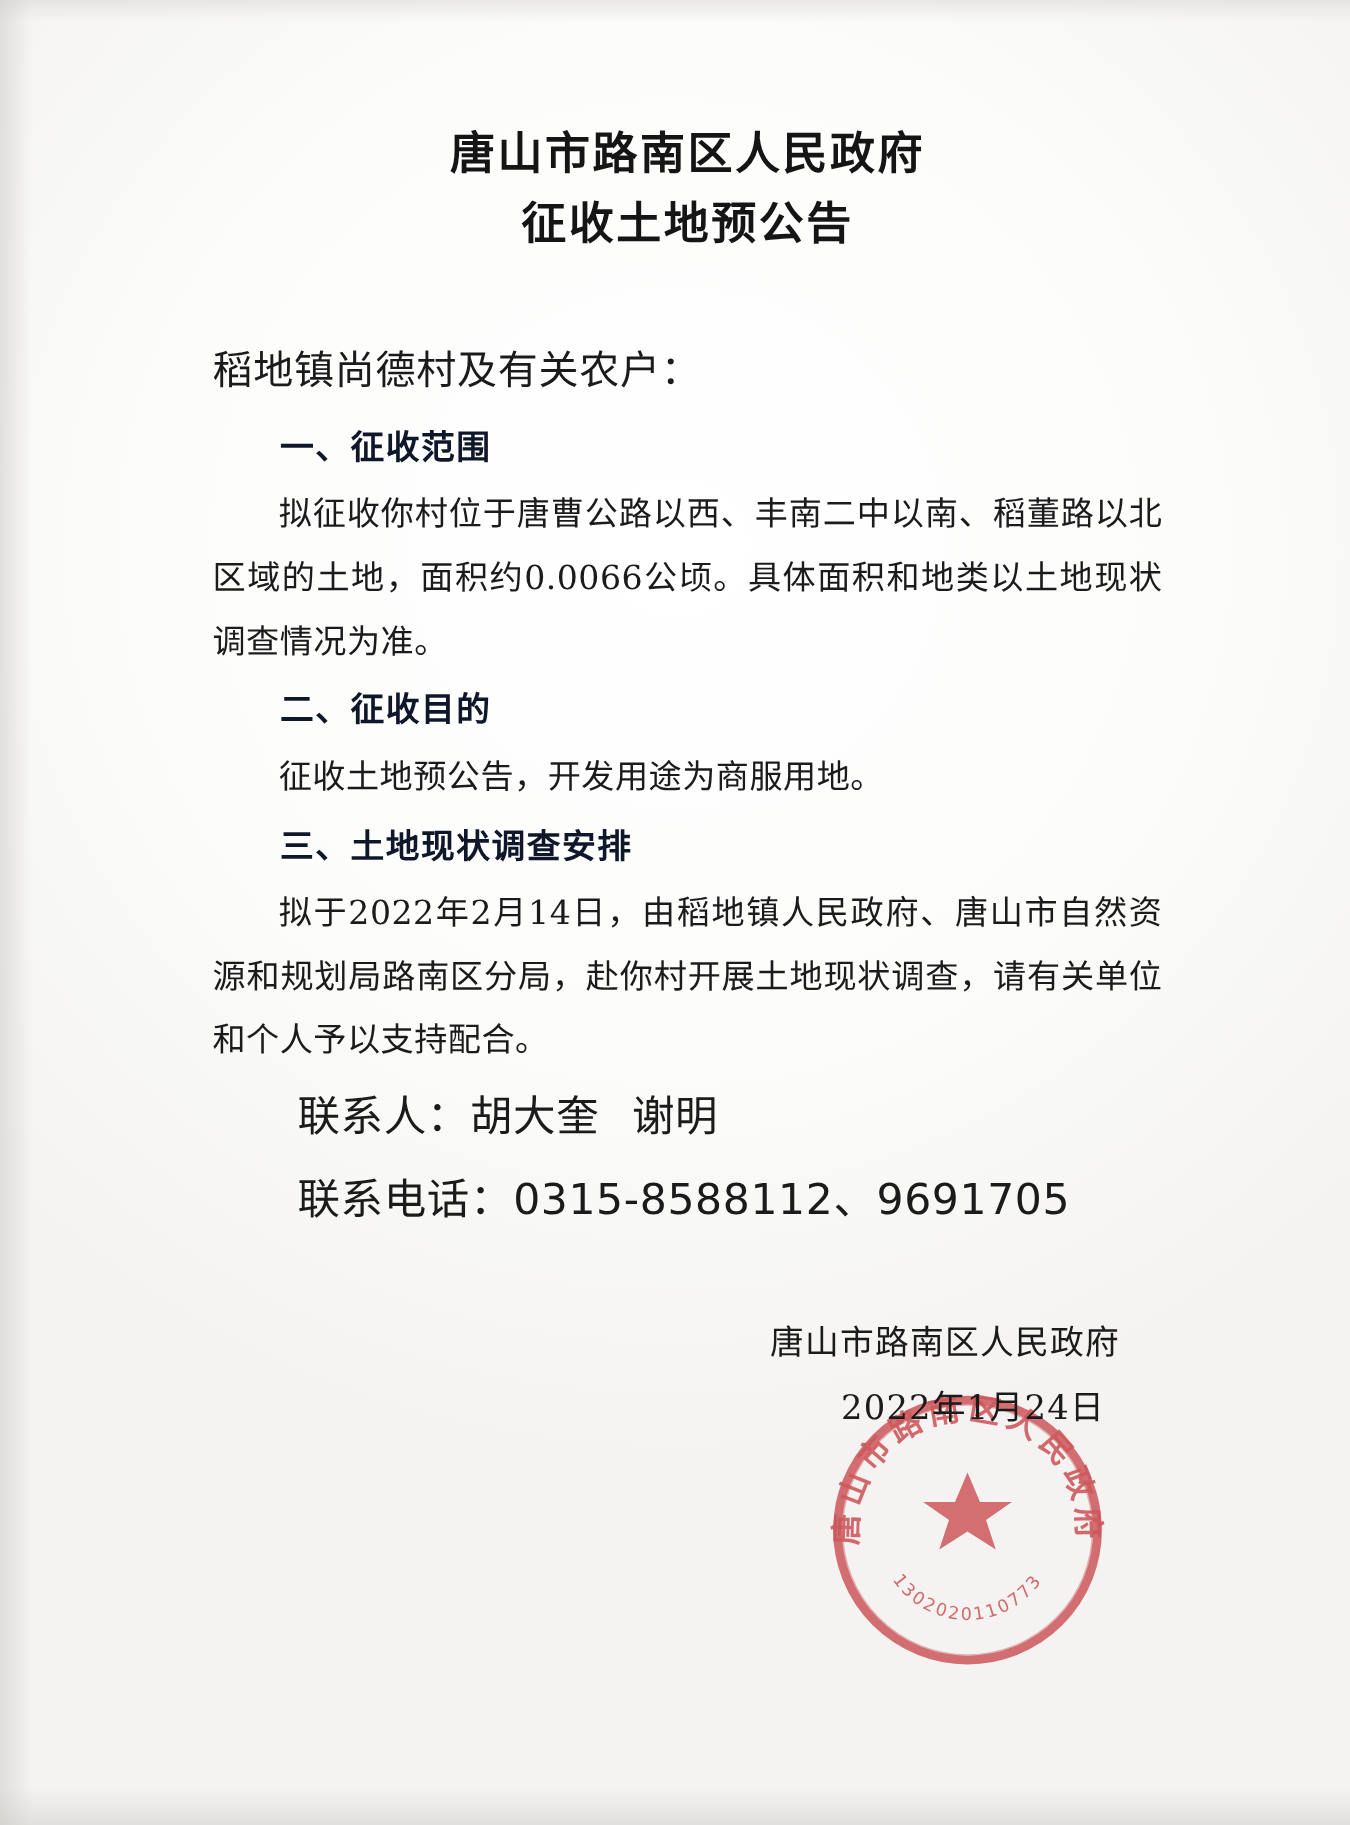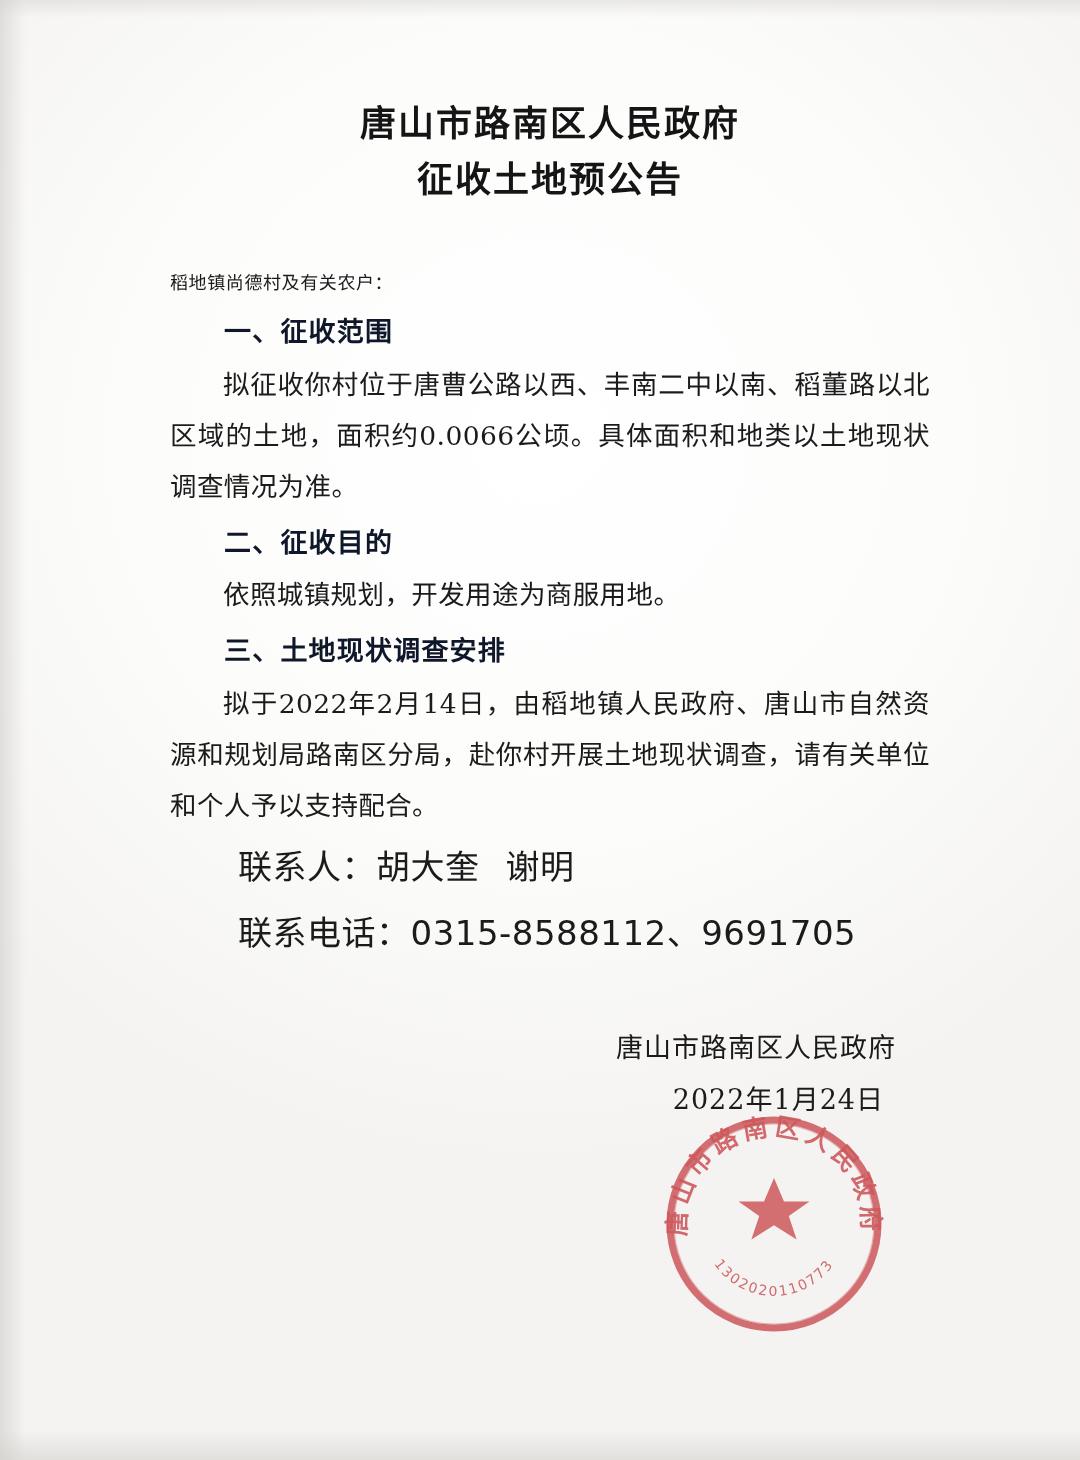--- a/index.html
+++ b/index.html
@@ -63,7 +63,7 @@
   }
 
   .salutation {
-    font-size: 18px;
+    font-size: 32px;
     line-height: 1.92;
     letter-spacing: .6px;
     margin-bottom: 6px;

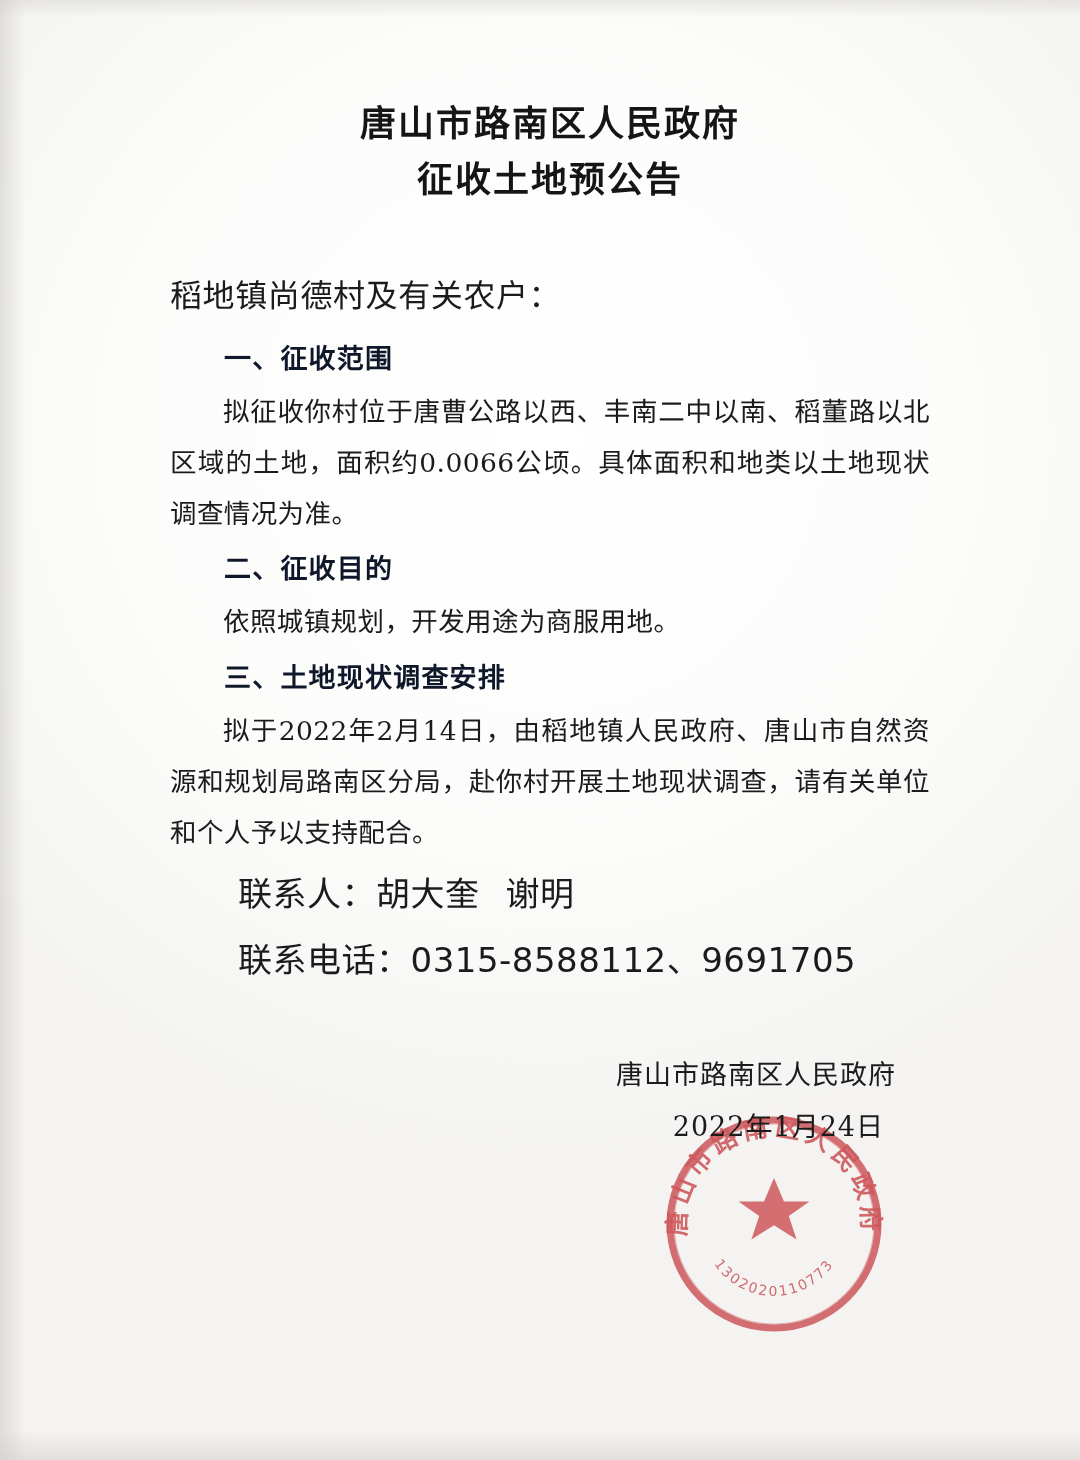--- a/index.html
+++ b/index.html
@@ -162,7 +162,7 @@
   <p class="body-text">拟征收你村位于唐曹公路以西、丰南二中以南、稻董路以北区域的土地，面积约0.0066公顷。具体面积和地类以土地现状调查情况为准。</p>
 
   <h2 class="section-heading">二、征收目的</h2>
-  <p class="body-text">依照城镇规划，开发用途为商服用地。</p>
+  <p class="body-text">征收土地预公告，开发用途为商服用地。</p>
 
   <h2 class="section-heading">三、土地现状调查安排</h2>
   <p class="body-text">拟于2022年2月14日，由稻地镇人民政府、唐山市自然资源和规划局路南区分局，赴你村开展土地现状调查，请有关单位和个人予以支持配合。</p>

